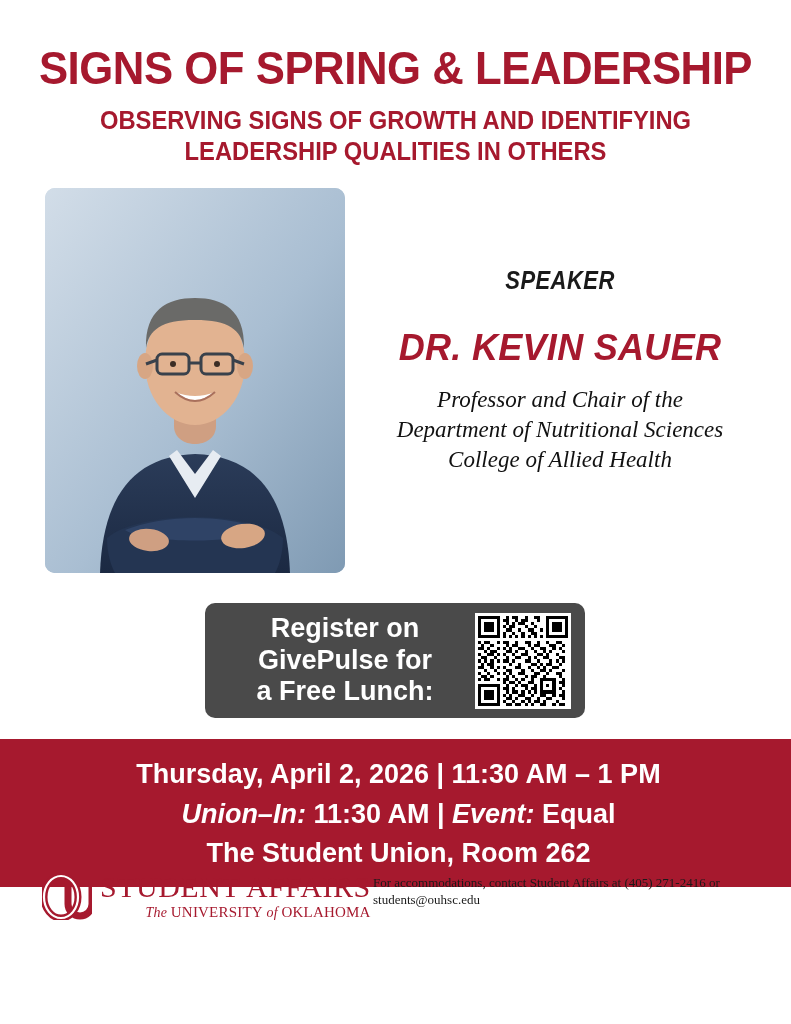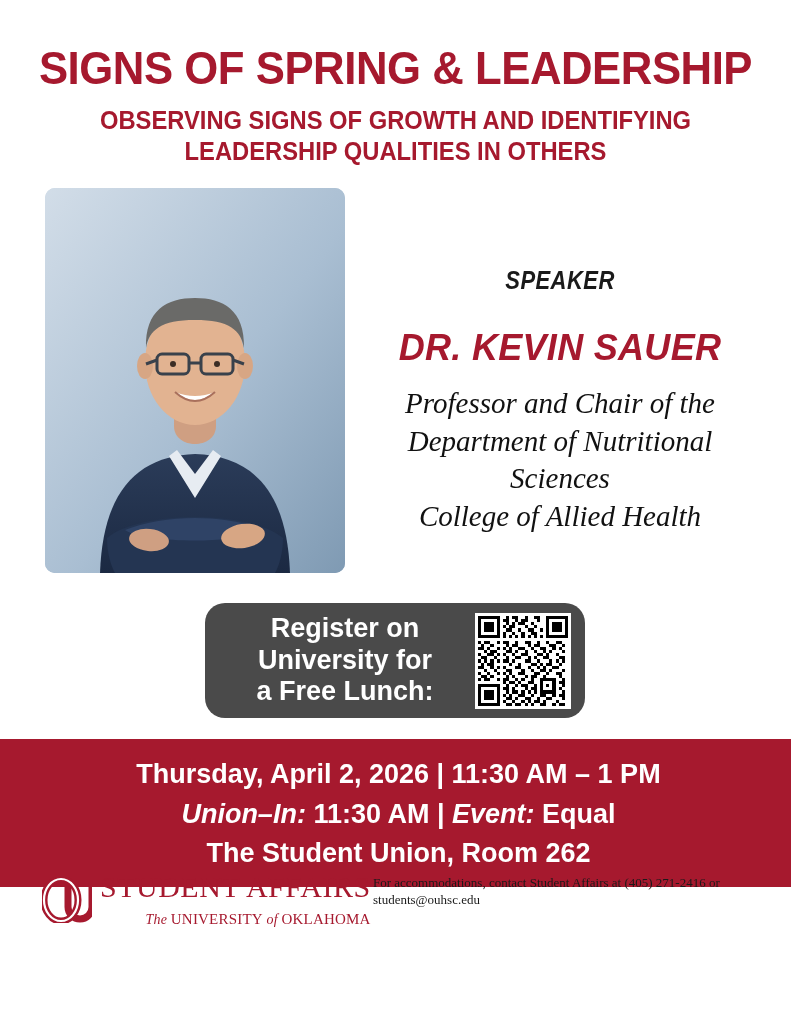--- a/index.html
+++ b/index.html
@@ -91,7 +91,7 @@
   .speaker-title {
     margin-top: 16px;
     font-family: "Liberation Serif", serif;
-    font-size: 29px;
+    font-size: 23px;
     line-height: 1.3;
     color: #111111;
   }

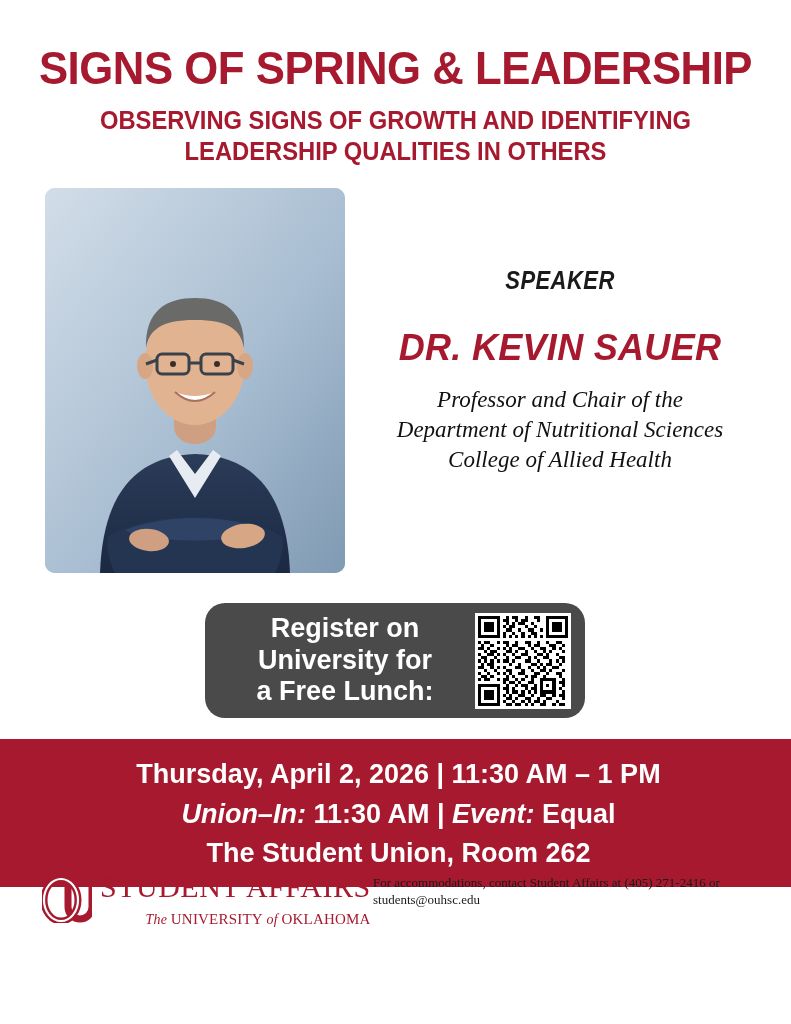--- a/index.html
+++ b/index.html
@@ -104,7 +104,7 @@
     width: 380px;
     height: 115px;
     background: #4a4a4a;
-    border-radius: 20px;
+    border-radius: 10px;
     display: flex;
     align-items: center;
   }

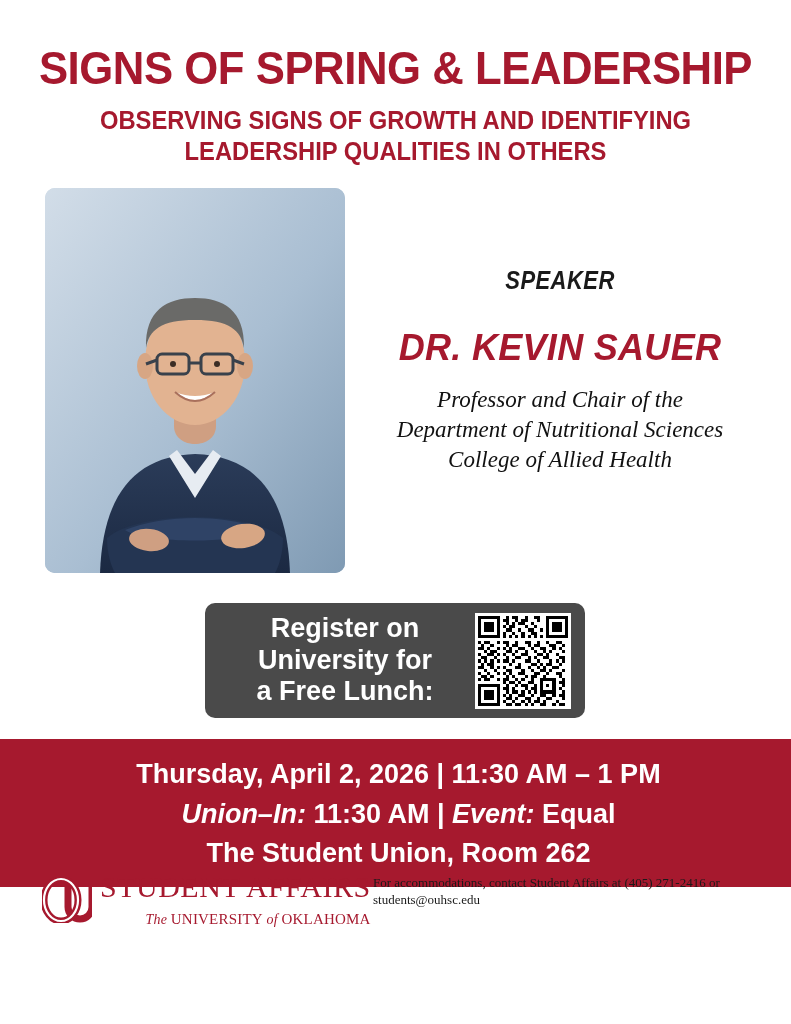--- a/index.html
+++ b/index.html
@@ -277,7 +277,7 @@
   <div class="register-box">
     <div class="register-text">
       <div>Register on</div>
-      <div>University for</div>
+      <div>GivePulse for</div>
       <div>a Free Lunch:</div>
     </div>
     <div class="qr-wrap">

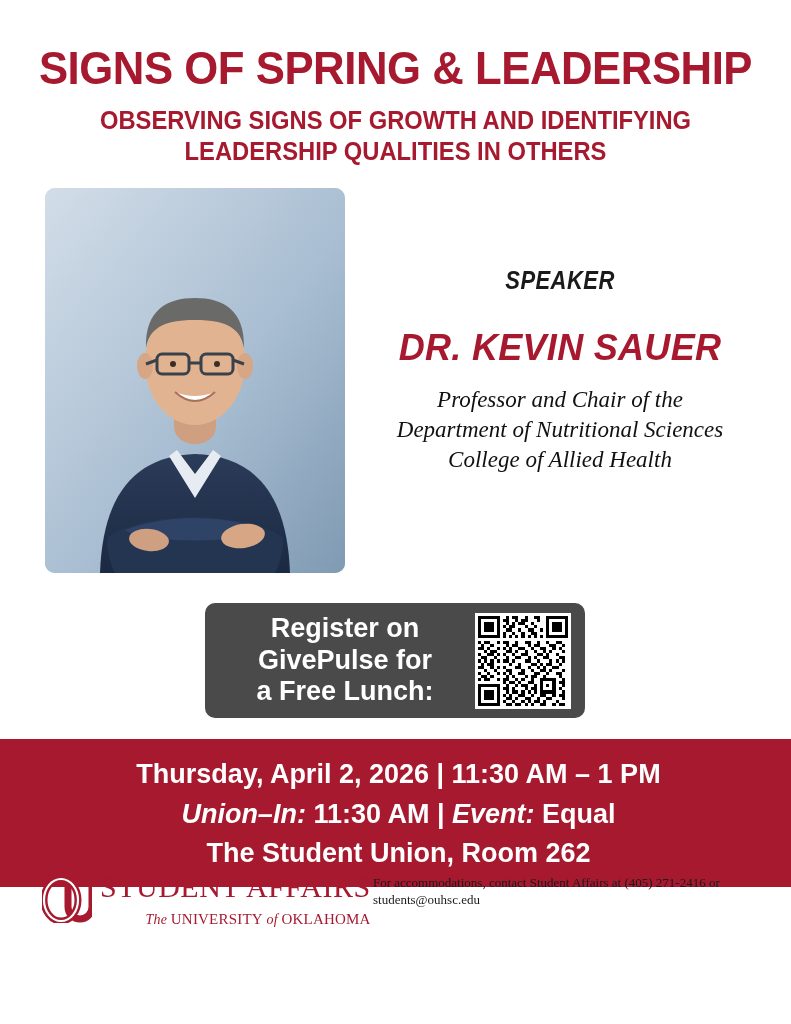--- a/index.html
+++ b/index.html
@@ -184,7 +184,7 @@
     font-size: 14px;
     font-style: italic;
     letter-spacing: 0.2px;
-    margin-top: 9px;
+    margin-top: 2px;
     text-align: right;
   }
   .logo-text .l2 .big { font-style: normal; font-size: 15px; }

